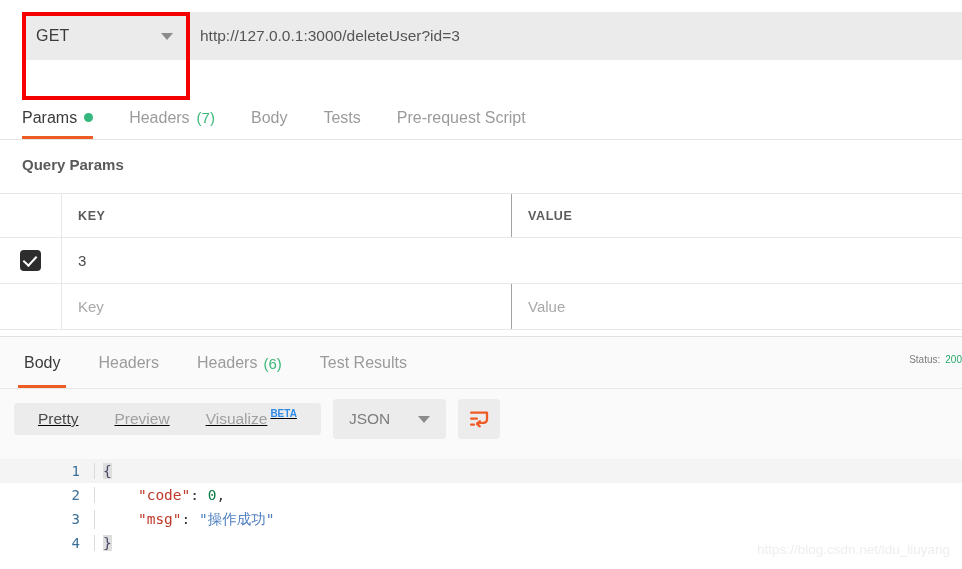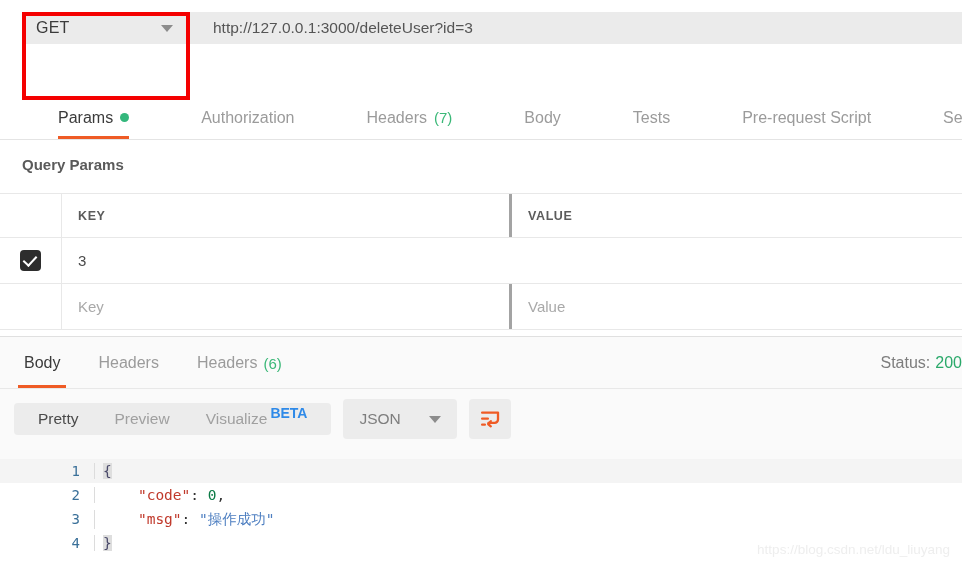--- a/index.html
+++ b/index.html
@@ -19,7 +19,7 @@
   .url-bar {
     position: absolute;
     left: 22px; top: 12px;
-    width: 940px; height: 32px;
+    width: 940px; height: 48px;
     display: flex;
     align-items: stretch;
   }

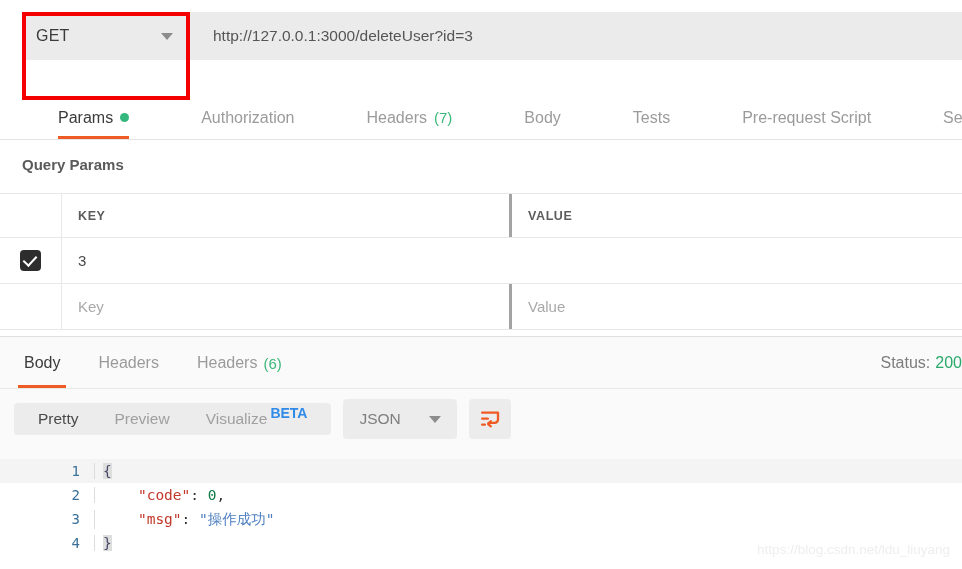--- a/index.html
+++ b/index.html
@@ -49,7 +49,7 @@
     background: #ebebeb;
     display: flex;
     align-items: center;
-    padding-left: 23px;
+    padding-left: 10px;
     font-size: 15.5px;
     color: #555555;
     cursor: text;

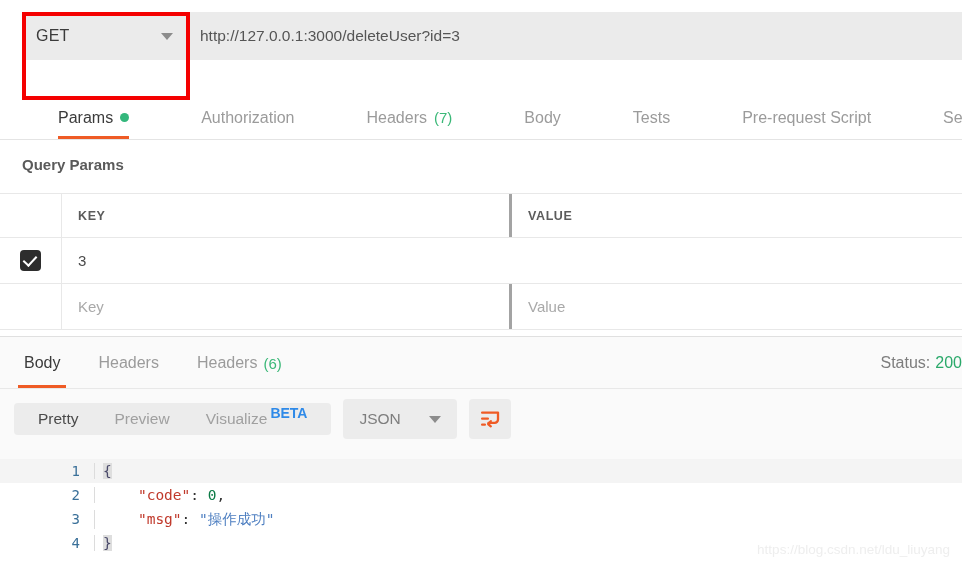--- a/index.html
+++ b/index.html
@@ -89,7 +89,6 @@
     color: #9b9b9b;
     cursor: pointer;
     white-space: nowrap;
-    margin-left: 36px;
   }
   .tab:first-child { padding-left: 0; }
   .tab.active { color: #3b3b3b; }

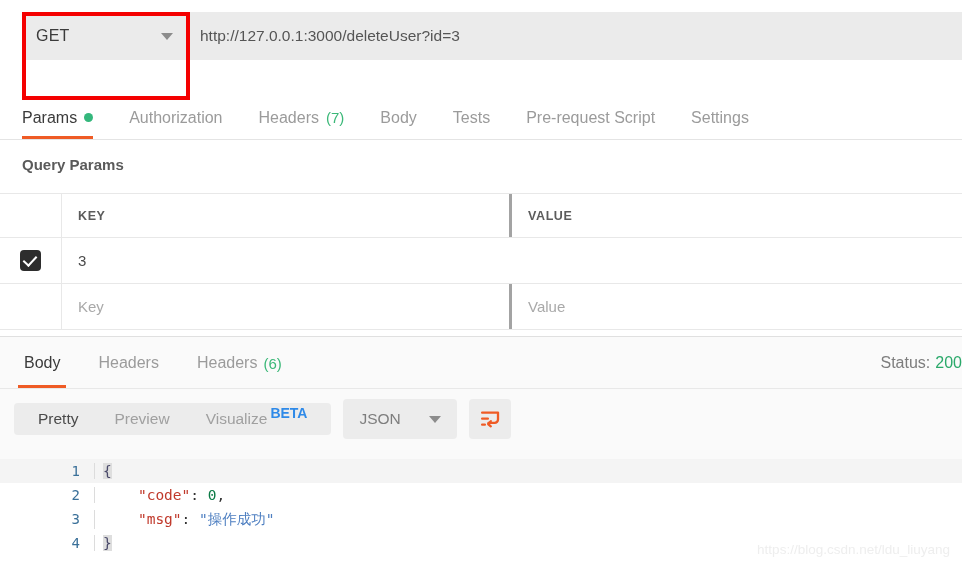--- a/index.html
+++ b/index.html
@@ -359,9 +359,6 @@
       <span class="dot-green"></span>
     </div>
     <div class="tab">
-      <span>Authorization</span>
-    </div>
-    <div class="tab">
       <span>Headers</span>
       <span class="count">(7)</span>
     </div>

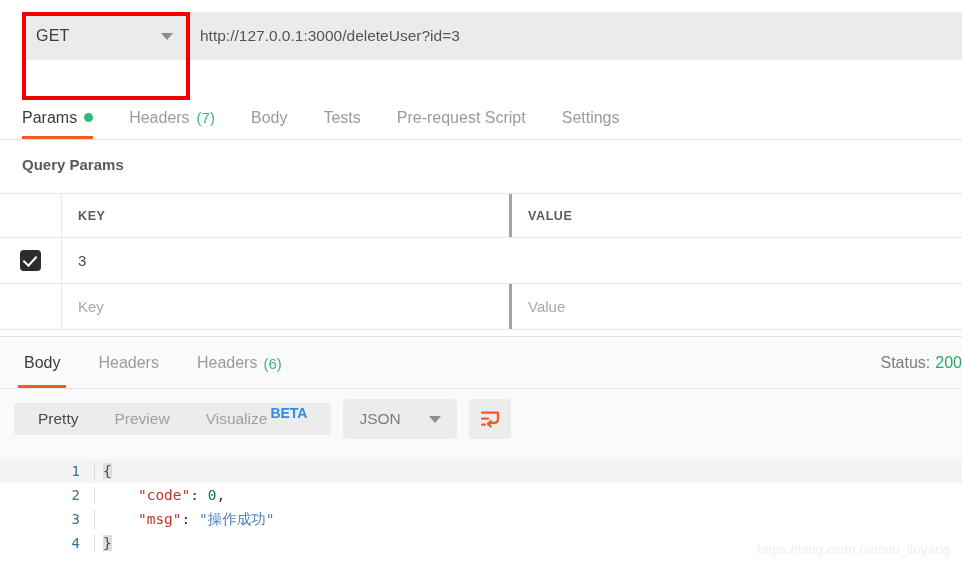--- a/index.html
+++ b/index.html
@@ -371,9 +371,6 @@
     <div class="tab">
       <span>Pre-request Script</span>
     </div>
-    <div class="tab">
-      <span>Settings</span>
-    </div>
   </div>
 
   <div class="section-title">Query Params</div>

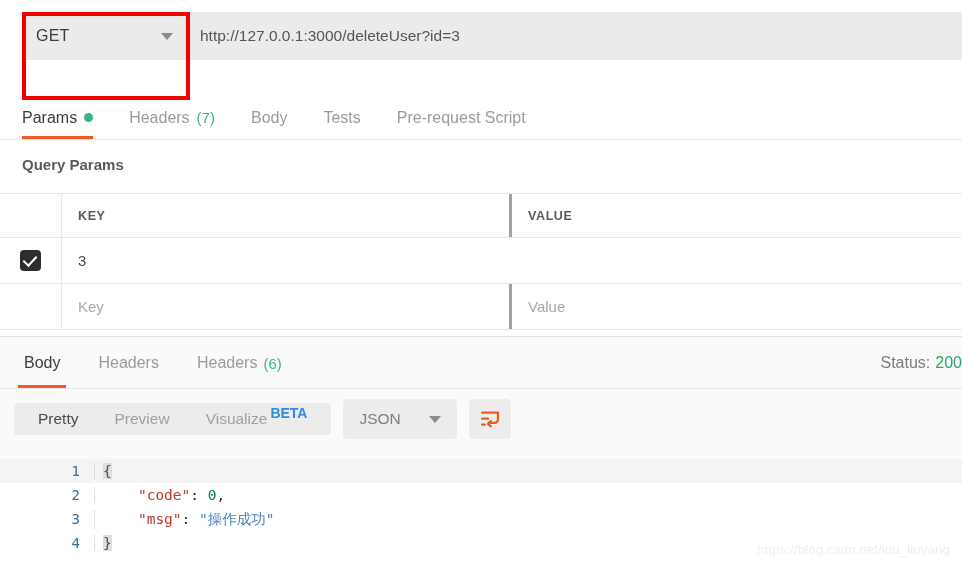--- a/index.html
+++ b/index.html
@@ -141,7 +141,7 @@
     display: flex;
     align-items: center;
     padding-left: 16px;
-    border-right: 3px solid #a3a3a3;
+    border-right: 1px solid #a3a3a3;
     font-size: 15px;
     color: #4b4b4b;
     cursor: text;

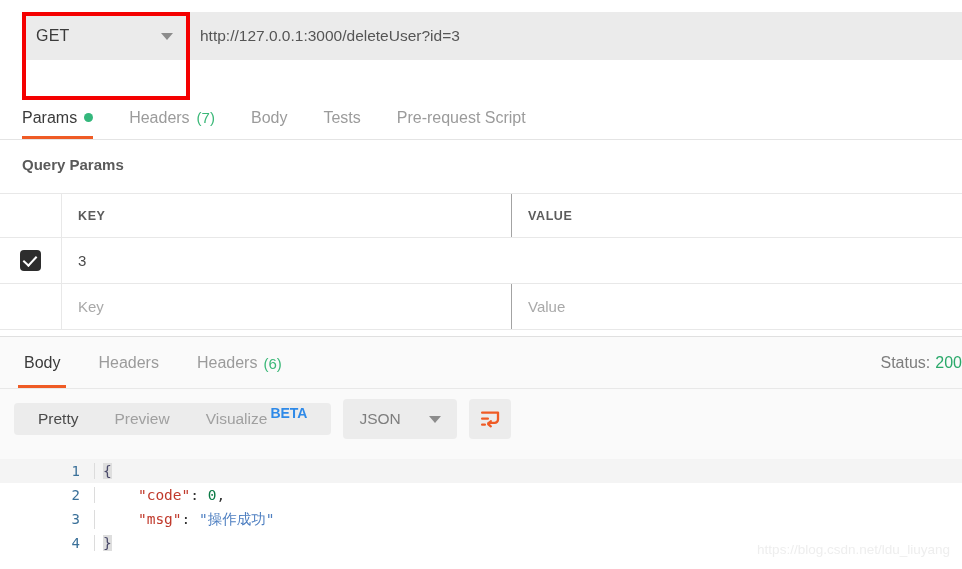--- a/index.html
+++ b/index.html
@@ -409,6 +409,9 @@
         <span>Headers</span>
         <span class="count">(6)</span>
       </div>
+      <div class="rtab">
+        <span>Test Results</span>
+      </div>
 
       <div class="status-wrap">
         <span class="status-label">Status:</span>

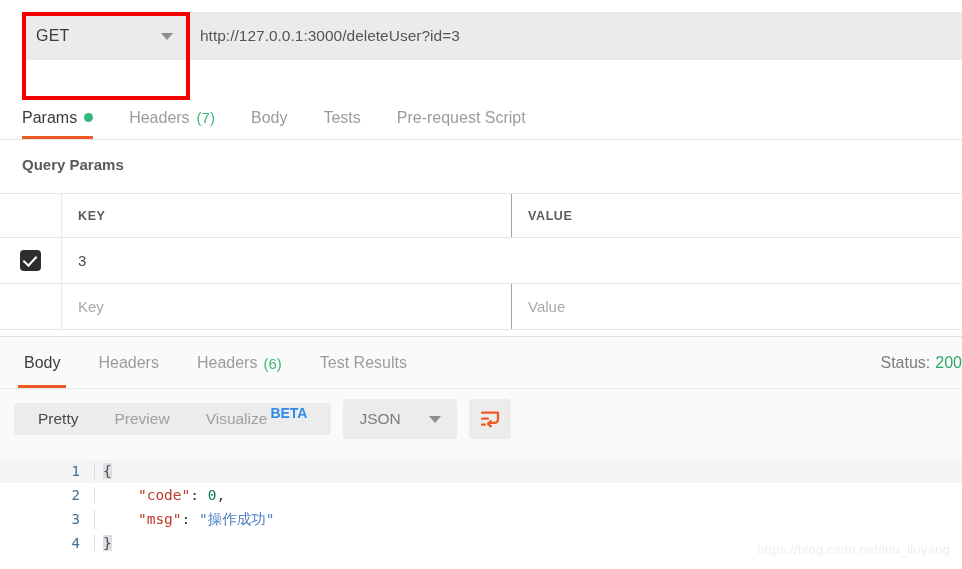--- a/index.html
+++ b/index.html
@@ -225,7 +225,7 @@
     display: flex;
     align-items: baseline;
     gap: 5px;
-    font-size: 16px;
+    font-size: 10px;
     white-space: nowrap;
   }
   .status-label { color: #7d7d7d; }

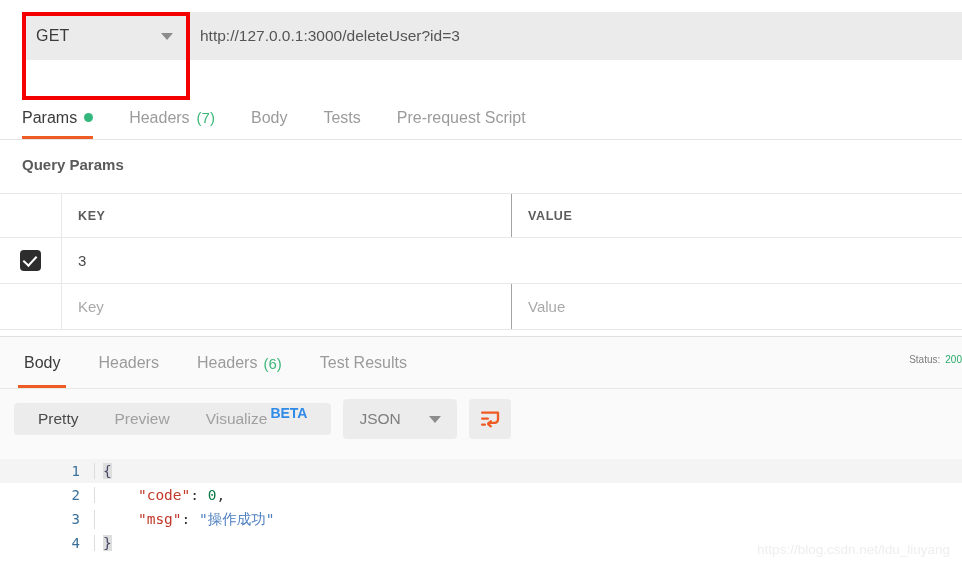--- a/index.html
+++ b/index.html
@@ -246,6 +246,7 @@
     border-radius: 4px;
     height: 32px;
     padding: 8px 6px;
+    text-decoration: underline;
   }
   .fmt-btn {
     padding: 0 18px;

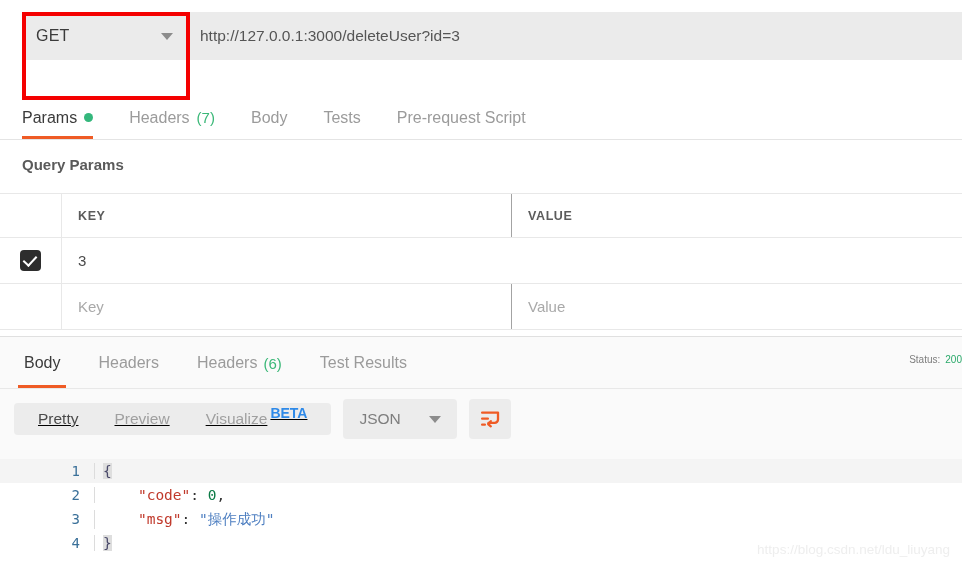--- a/index.html
+++ b/index.html
@@ -260,7 +260,7 @@
   }
   .fmt-btn.active { color: #4a4a4a; }
   .beta {
-    font-size: 14px;
+    font-size: 10px;
     font-weight: bold;
     color: #2f8ae8;
     vertical-align: super;

